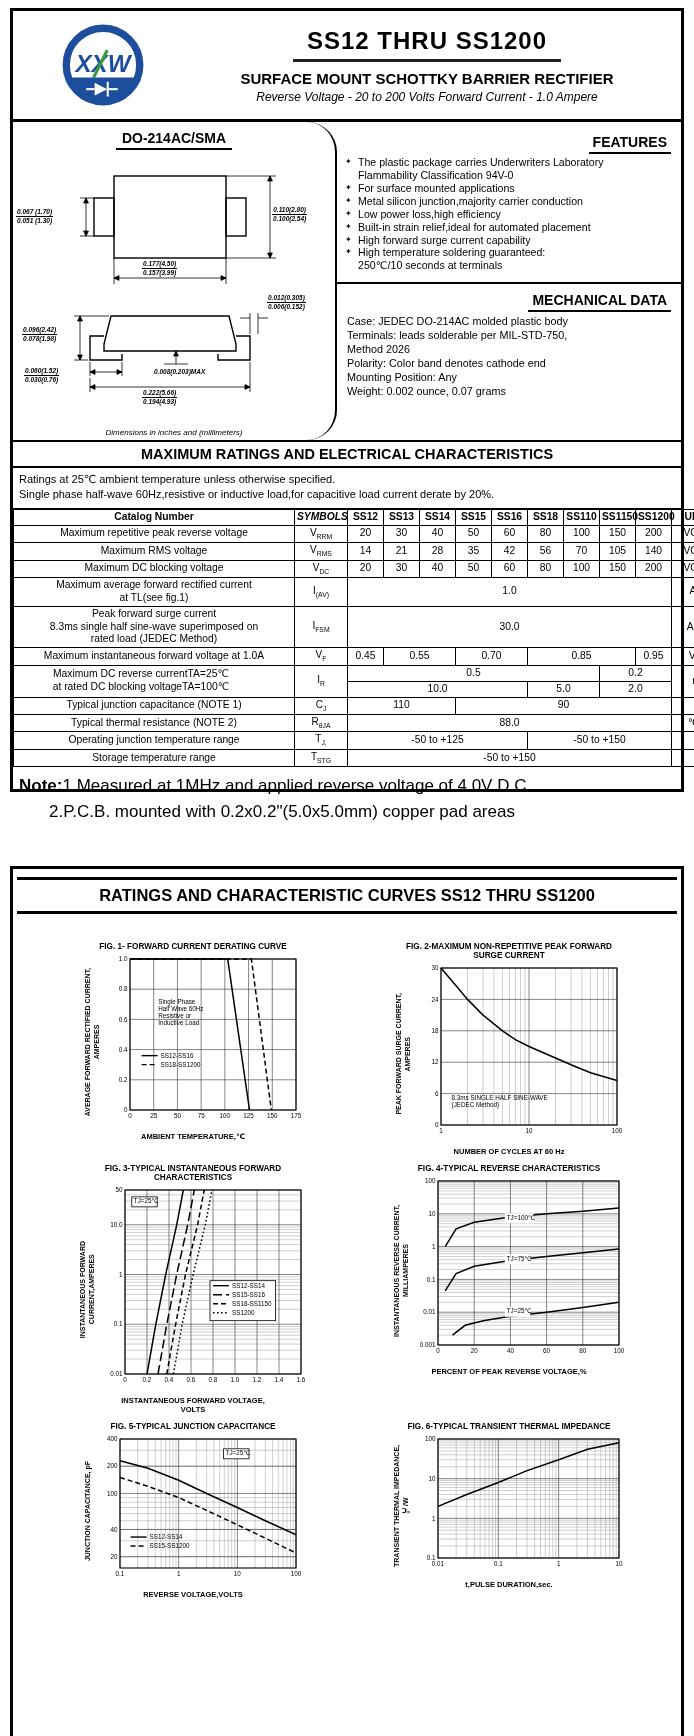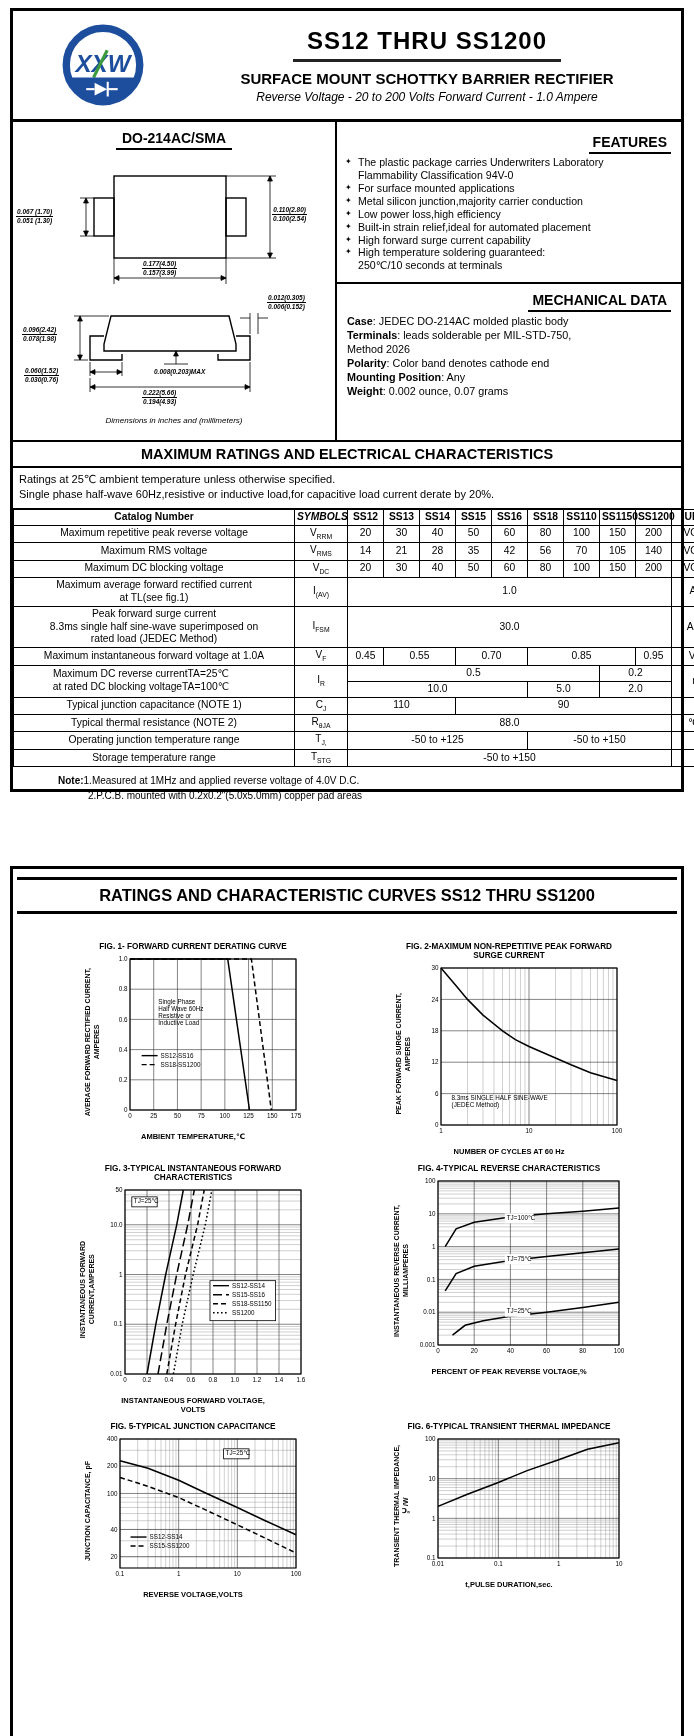--- a/index.html
+++ b/index.html
@@ -20,7 +20,7 @@
 
   
   .cols{display:flex;height:318px;border-bottom:0;}
-  .col-left{width:322px;border-right:2px solid #000;position:relative;}
+  .col-left{width:322px;border-right:2px solid #000;position:relative;border-radius:30px;}
   .col-right{flex:1;display:flex;flex-direction:column;}
   .pkg-title{text-align:center;font-weight:bold;font-size:14px;margin-top:8px;}
   .pkg-title span{border-bottom:2px solid #000;padding:0 6px 2px;}

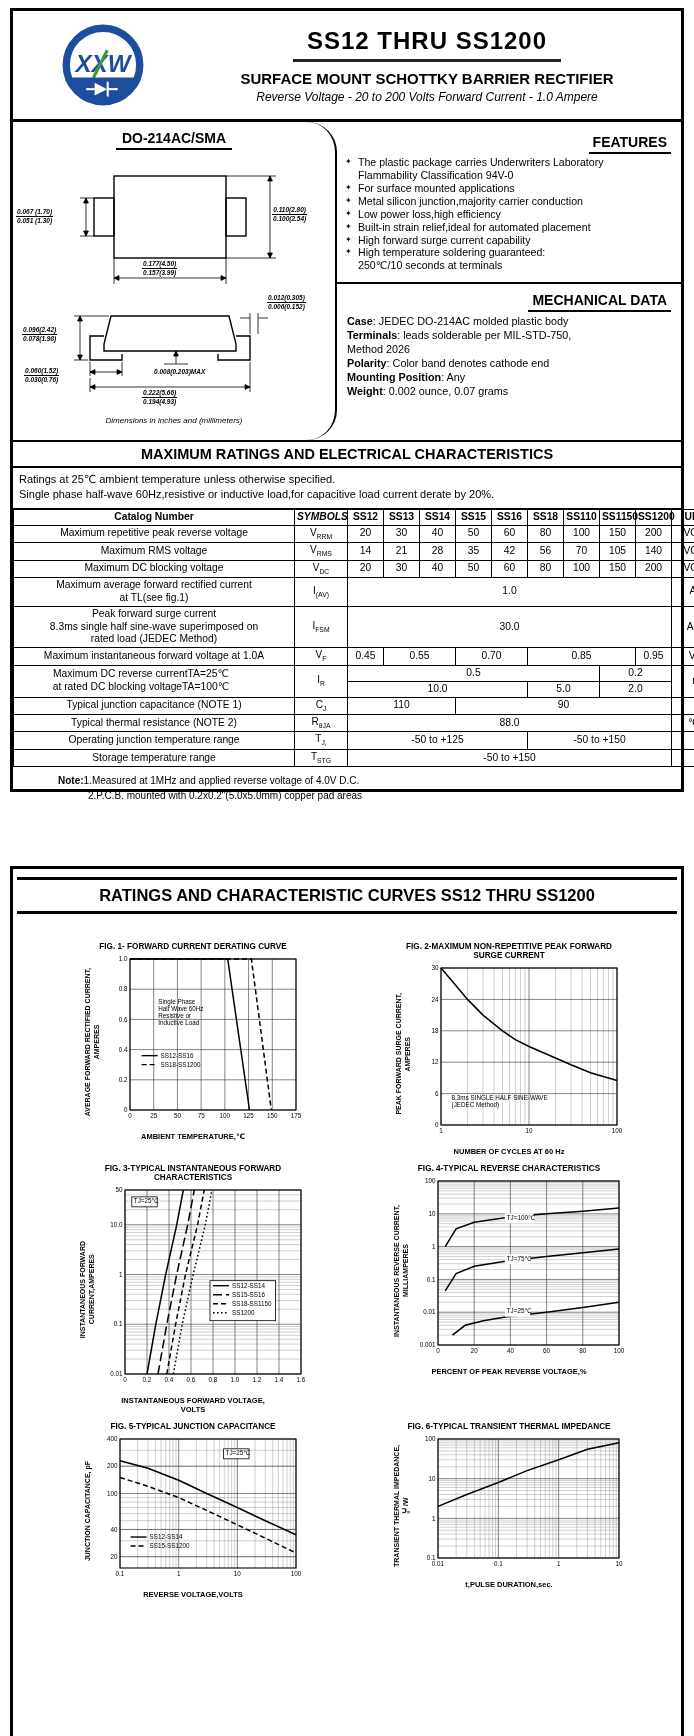--- a/index.html
+++ b/index.html
@@ -38,7 +38,7 @@
   .bullet{width:13px;flex:0 0 13px;font-size:8px;padding-top:1px;}
   .mech{padding:4px 10px 6px 10px;}
   .mech-line{font-size:10.8px;line-height:1.3;}
-  .mech-line b{font-weight:bold;}
+  .mech-line b{font-weight:normal;}
 
   
   .banner1{border-top:2px solid #000;border-bottom:2px solid #000;text-align:center;font-weight:bold;font-size:14.5px;padding:4px 0;}

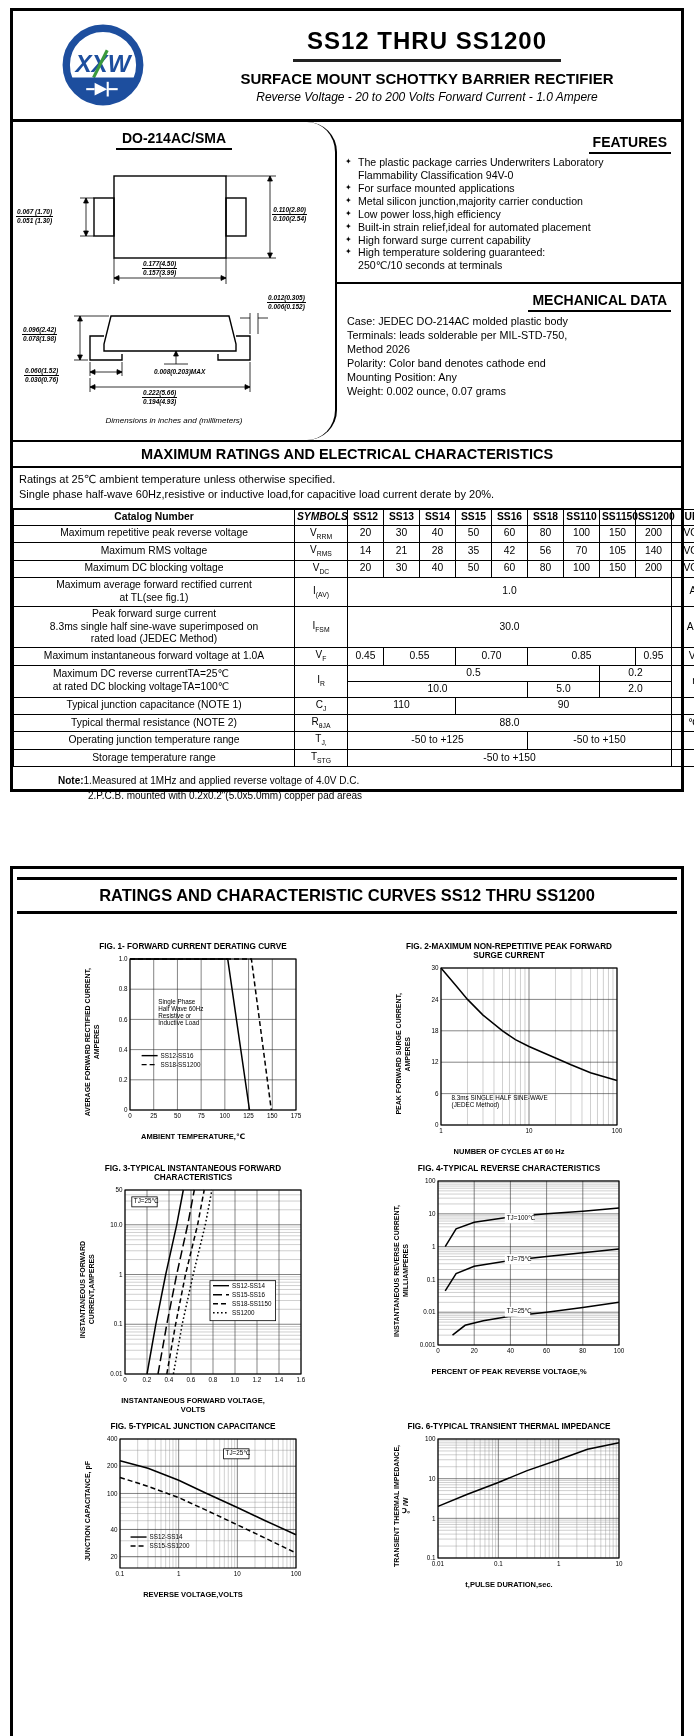--- a/index.html
+++ b/index.html
@@ -28,7 +28,7 @@
   .dim{position:absolute;font-size:6.5px;font-style:italic;font-weight:bold;text-align:center;line-height:1.25;}
   .dim .top{display:block;border-bottom:1px solid #000;padding:0 1px;}
   .dim .bot{display:block;padding:0 1px;}
-  .pkg-caption{text-align:center;font-size:8px;font-style:italic;margin-top:0px;}
+  .pkg-caption{text-align:center;font-size:8px;font-style:italic;margin-top:12px;}
 
   .features{border-bottom:2px solid #000;padding:8px 10px 10px 8px;flex:0 0 140px;}
   .sec-title{text-align:right;font-weight:bold;font-size:14px;margin:4px 0 6px;}

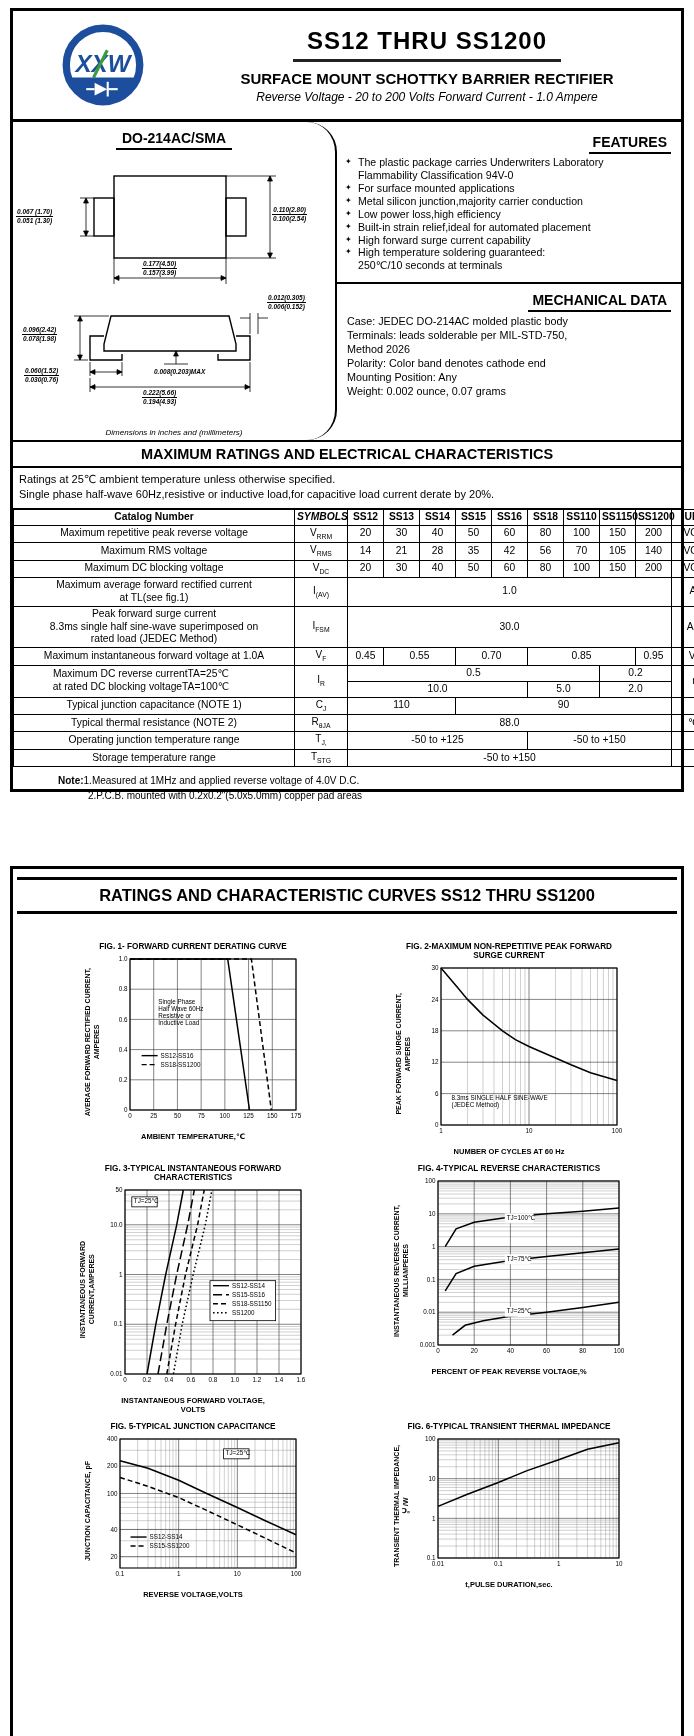--- a/index.html
+++ b/index.html
@@ -54,7 +54,7 @@
   td.lbl .lr{display:flex;justify-content:center;padding-right:26px;}
   .symtxt{font-size:10px;}
   .symtxt sub{font-size:6.8px;}
-  .note{font-size:10px;padding:6px 6px;line-height:1.5;margin-left:39px;}
+  .note{font-size:17px;padding:6px 6px;line-height:1.5;}
   .note .n2{padding-left:30px;}
 
   

